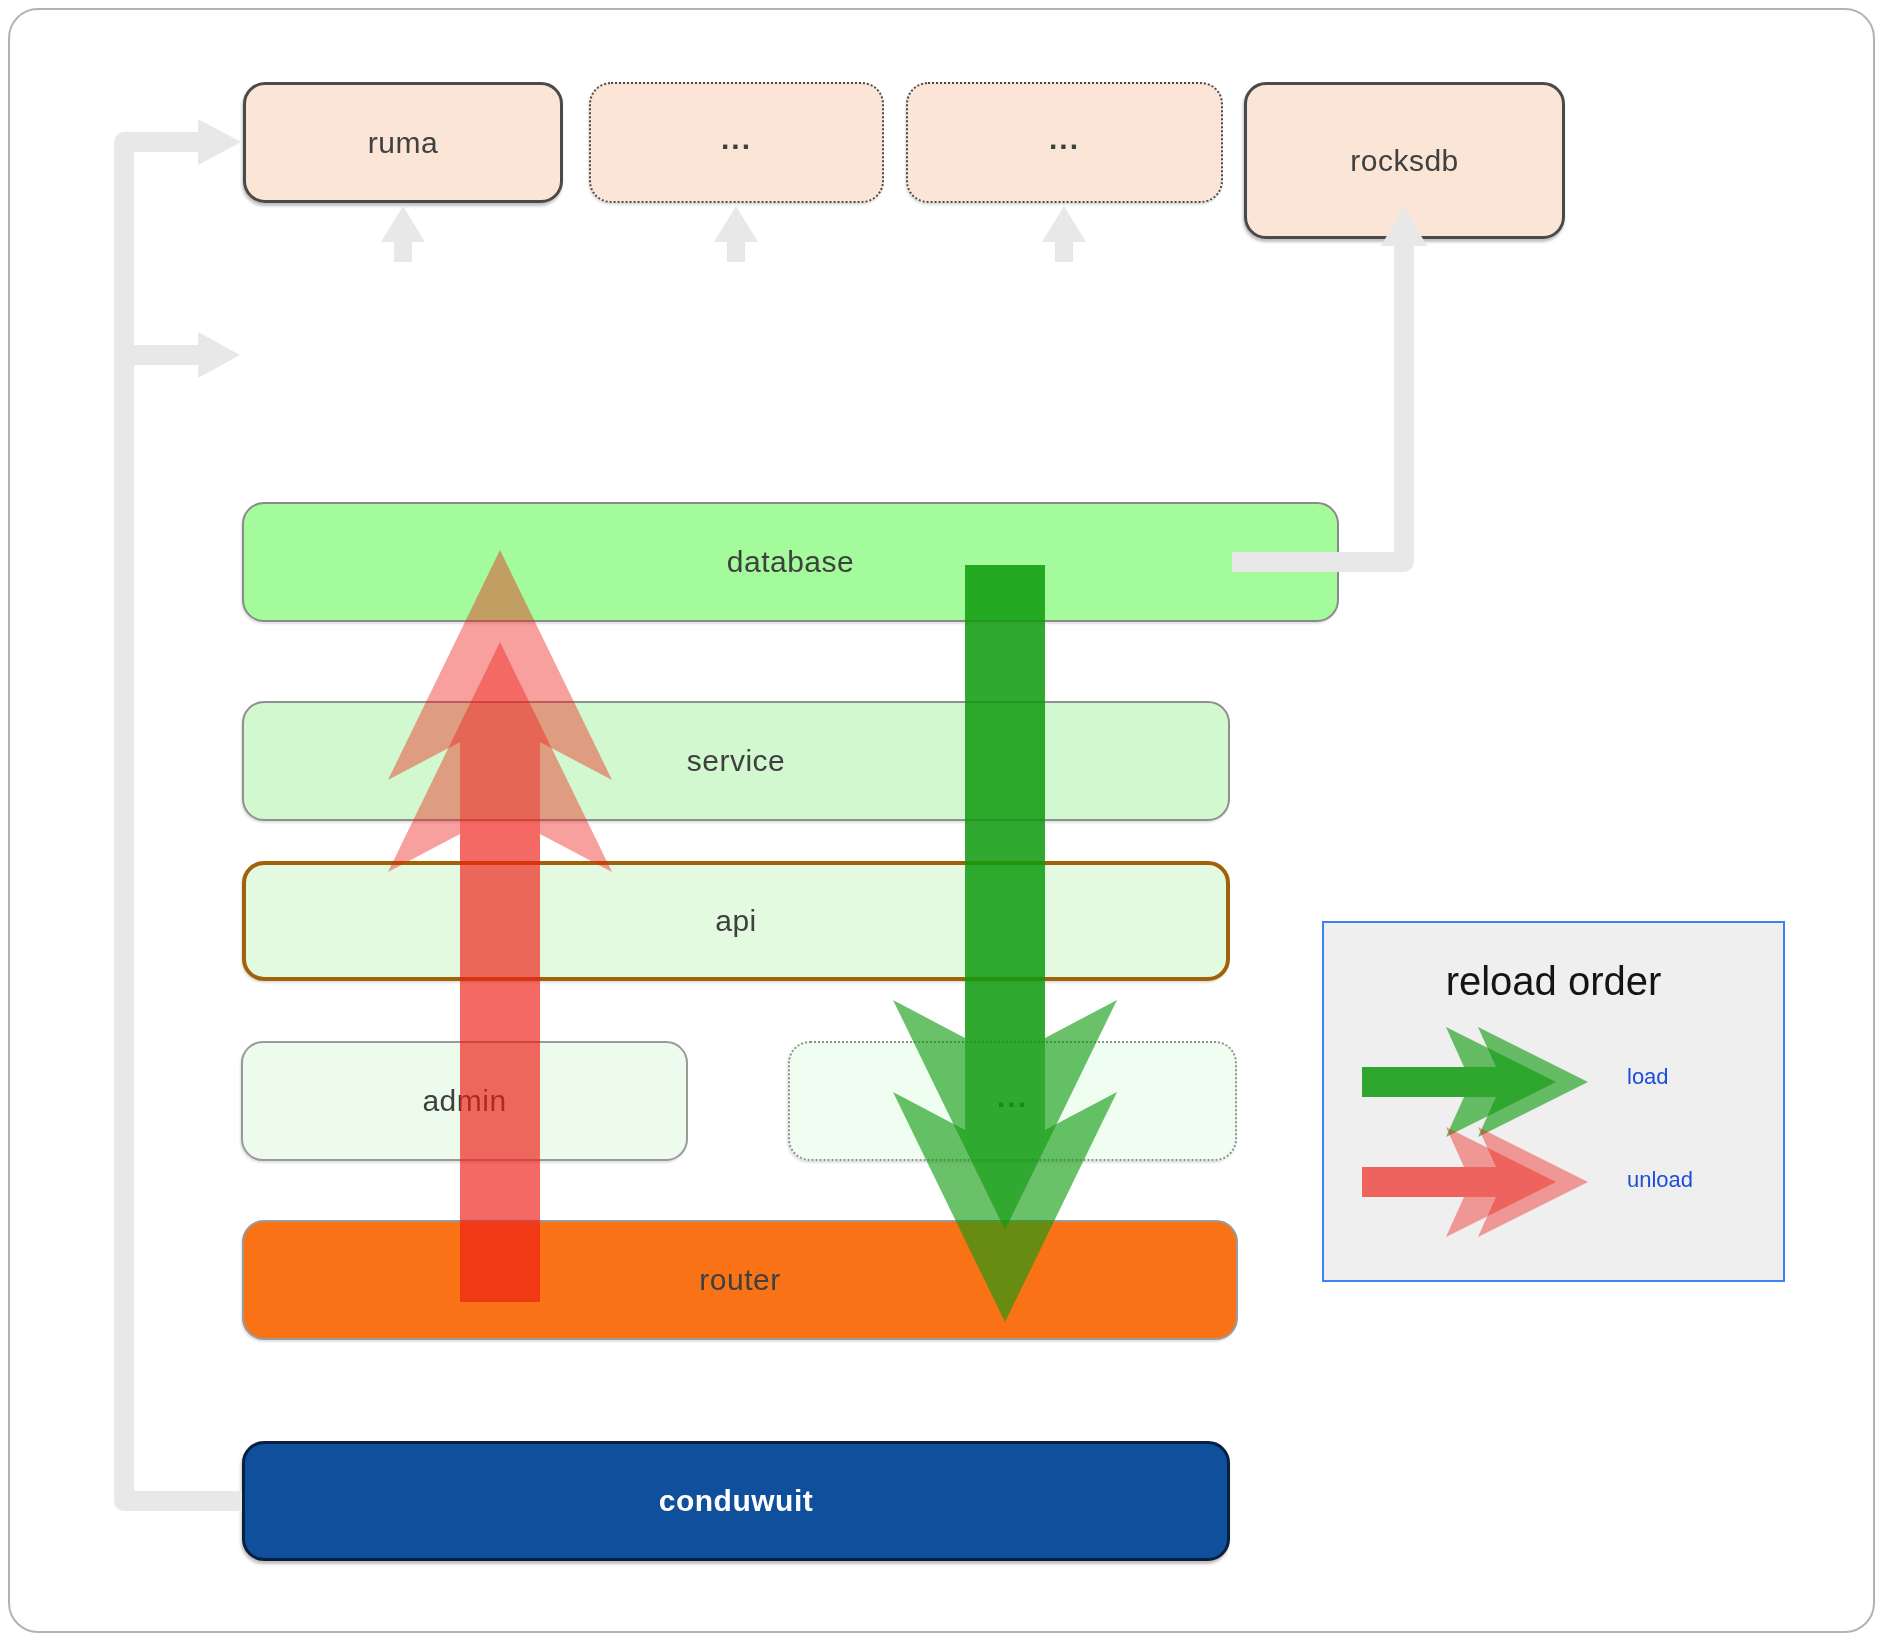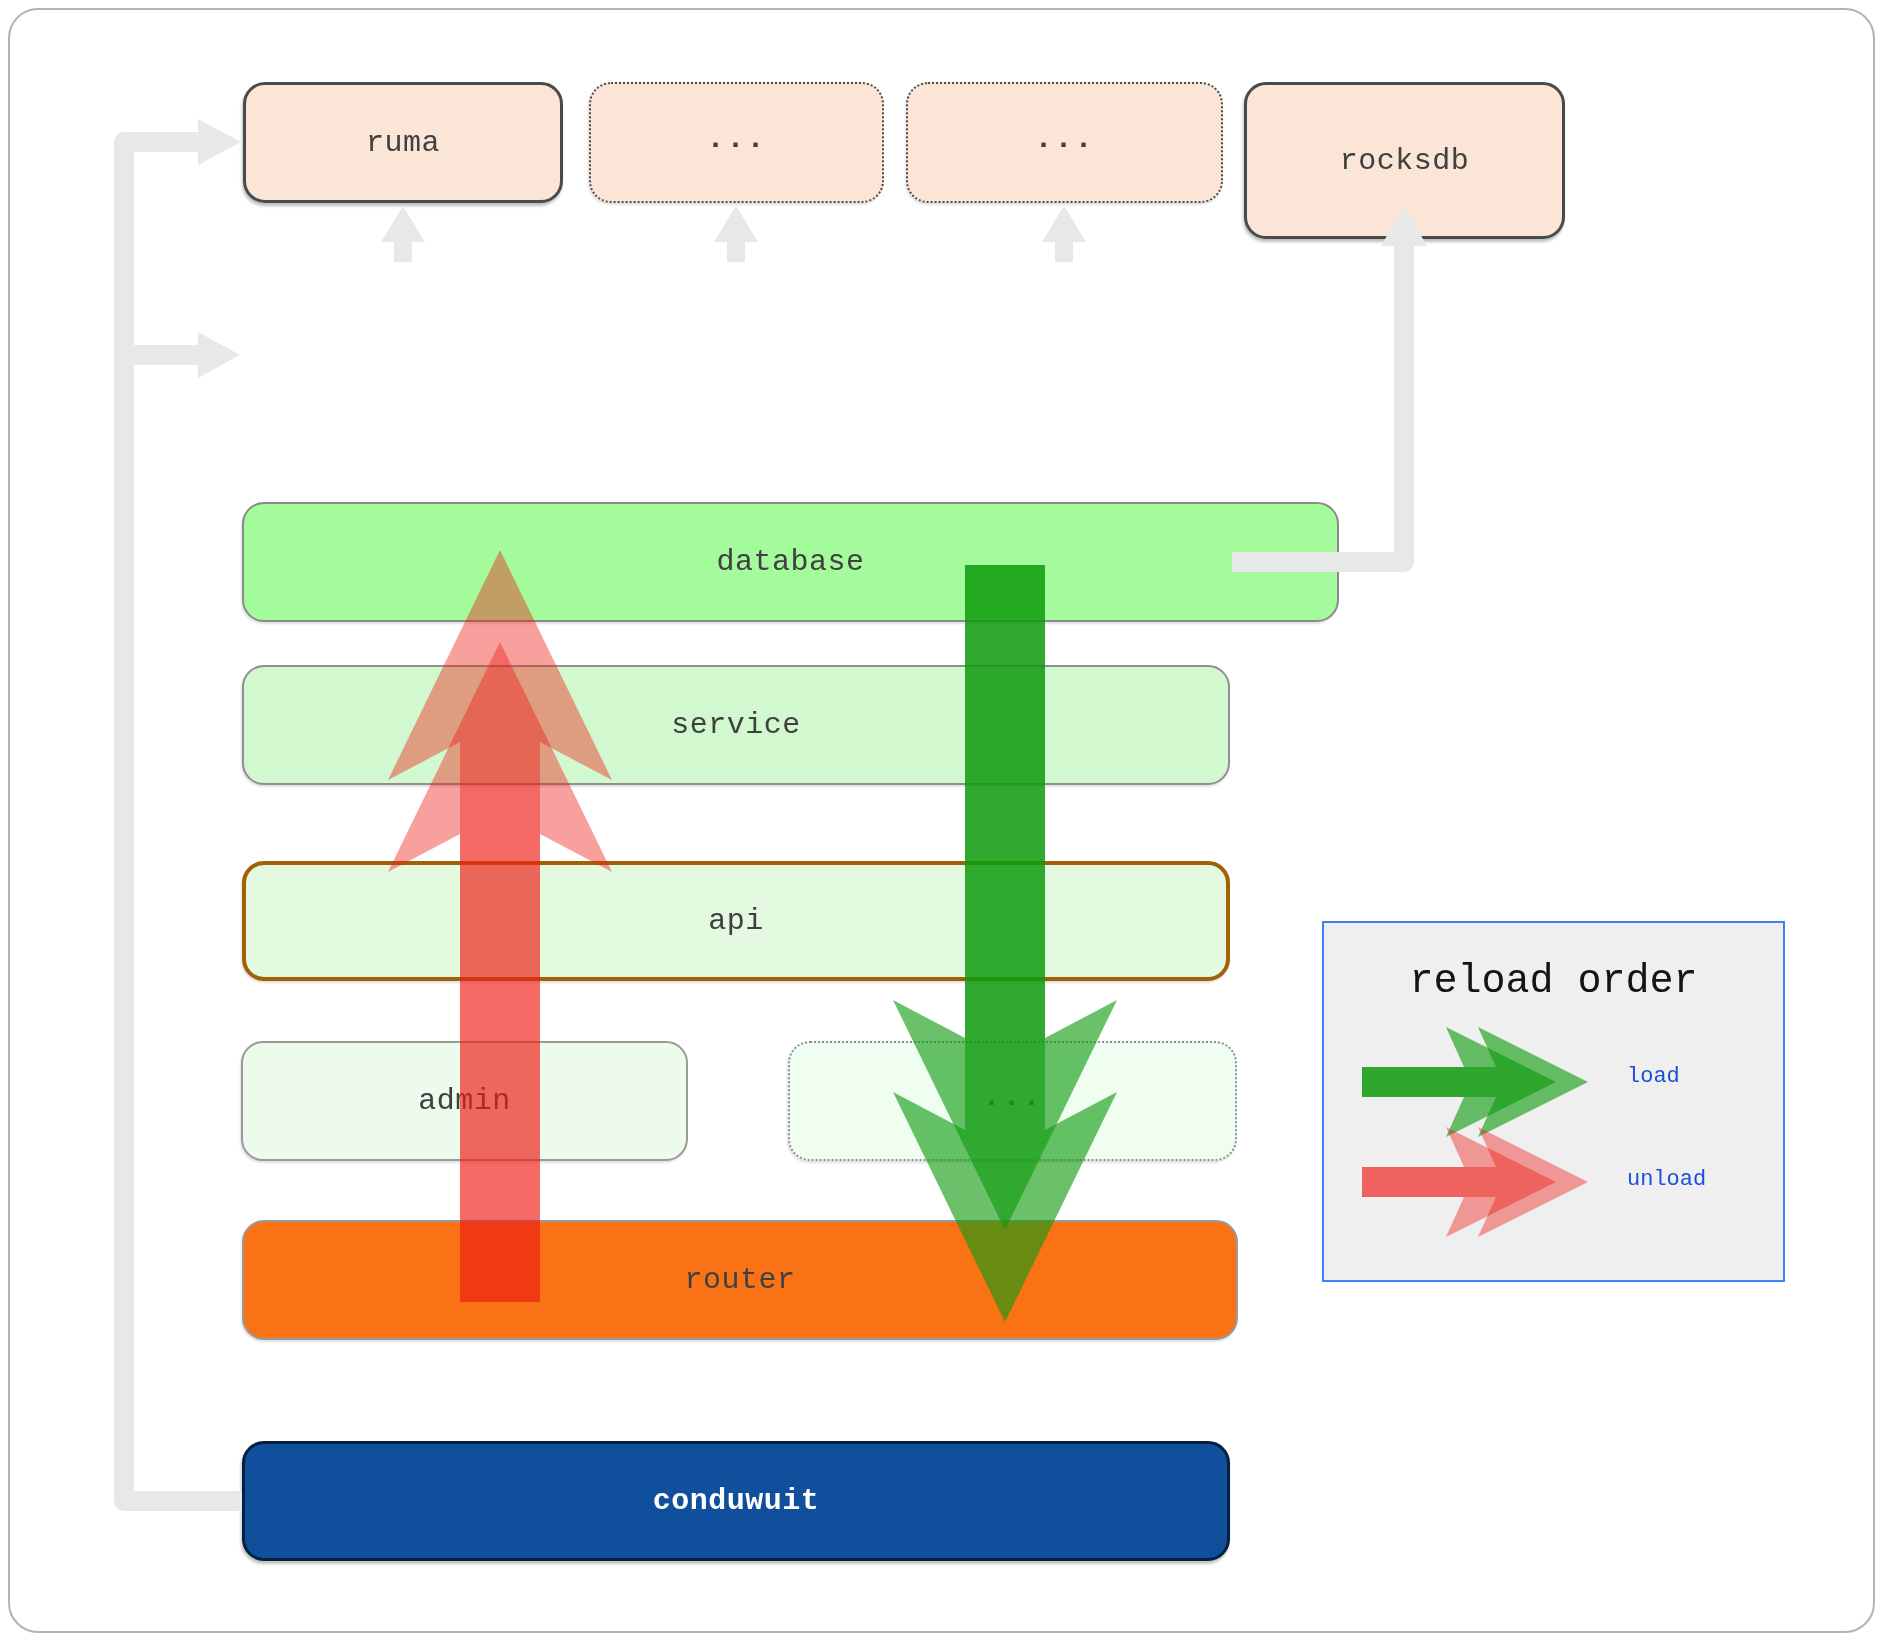--- a/index.html
+++ b/index.html
@@ -6,7 +6,7 @@
   html,body { margin:0; padding:0; background:#ffffff; }
   body { font-family:"Liberation Sans", sans-serif; }
   #canvas {
-    position:relative; width:1883px; height:1643px; background:#ffffff; overflow:hidden;font-family:Liberation Mono, monospace;
+    position:relative; width:1883px; height:1643px; background:#ffffff; overflow:hidden;
   }
   #frame {
     position:absolute; left:8px; top:8px; width:1863px; height:1621px;

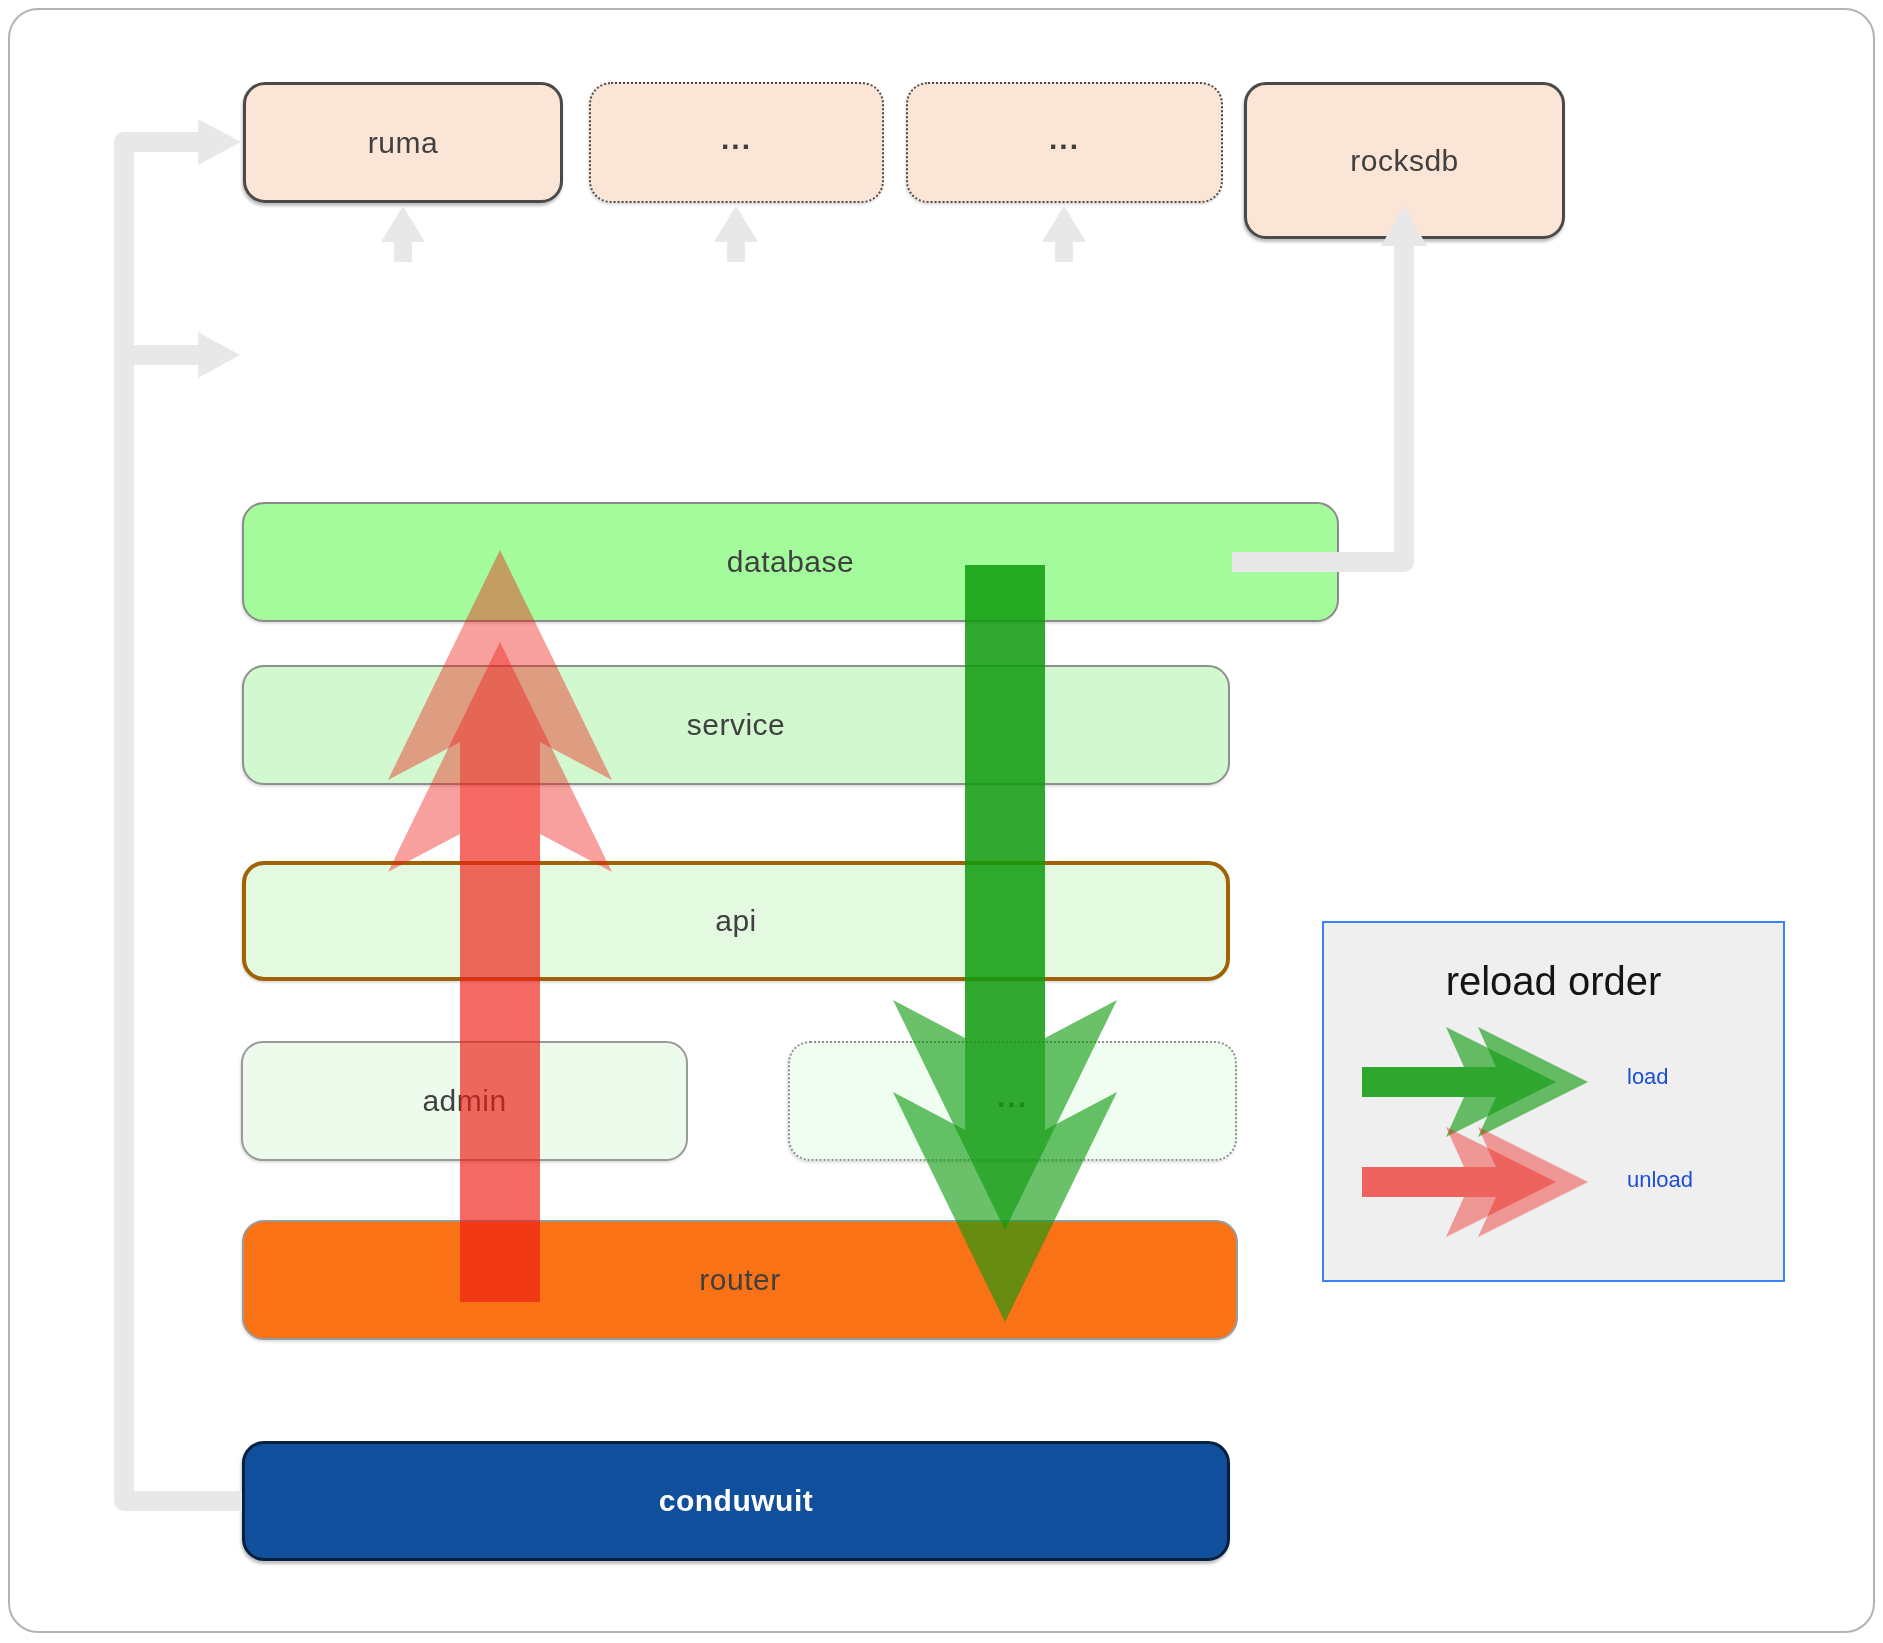--- a/index.html
+++ b/index.html
@@ -29,7 +29,7 @@
   
   #core      { left:242px; top:262px;  width:988px; height:186px; background:#d5e7fa; border:2px solid #8a8a8a; }
   #database  { left:242px; top:502px;  width:1097px; height:120px; background:#a3fb9b; border:2px solid #8a8a8a; }
-  #service   { left:242px; top:665px;  width:988px; height:120px; background:#d2f8cf; border:2px solid #8f8f8f; }
+  #service   { left:242px; top:701px;  width:988px; height:120px; background:#d2f8cf; border:2px solid #8f8f8f; }
   #api       { left:242px; top:861px;  width:988px; height:120px; background:#e3fae1; border:4px solid #a16207; }
   #admin     { left:241px; top:1041px; width:447px; height:120px; background:#ecfbec; border:2px solid #9a9a9a; }
   #admin-dots{ left:788px; top:1041px; width:449px; height:120px; background:#f0fdf1; border:2px dotted #8f8f8f; }

